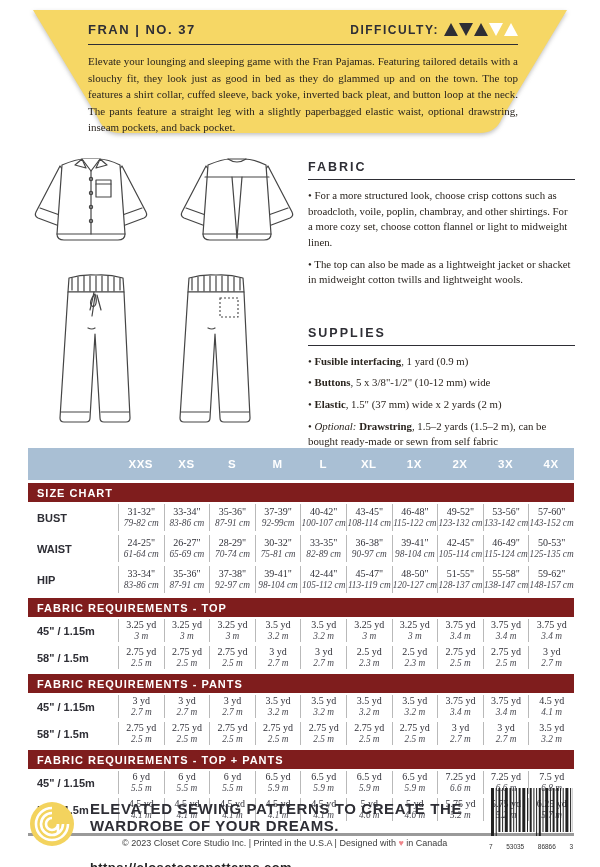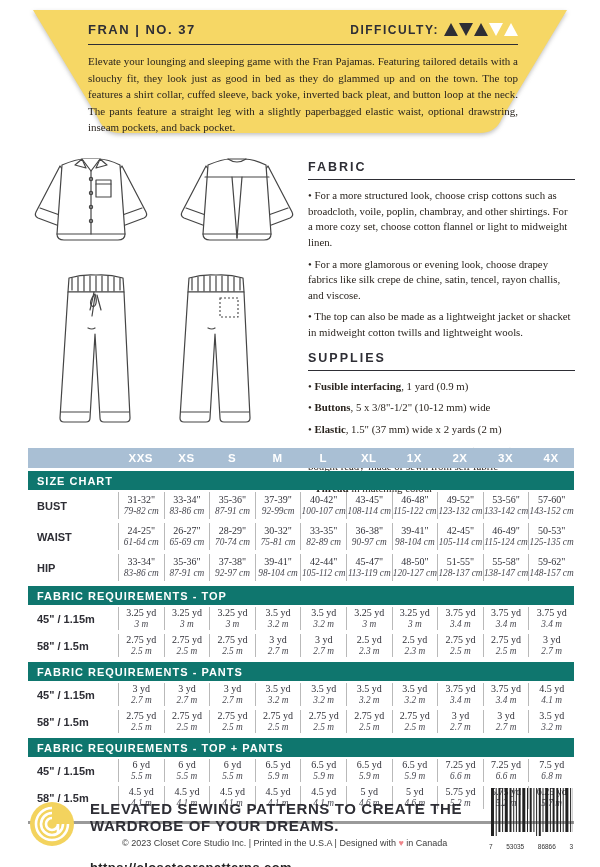--- a/index.html
+++ b/index.html
@@ -159,7 +159,6 @@
       <hr class="sec-rule">
       <div class="bullets">
           <p>• For a more structured look, choose crisp cottons such as broadcloth, voile, poplin, chambray, and other shirtings. For a more cozy set, choose cotton flannel or light to midweight linen.</p>
-          <p>• For a more glamorous or evening look, choose drapey fabrics like silk crepe de chine, satin, tencel, rayon challis, and viscose.</p>
           <p>• The top can also be made as a lightweight jacket or shacket in midweight cotton twills and lightweight wools.</p>
         </div>
     </div>

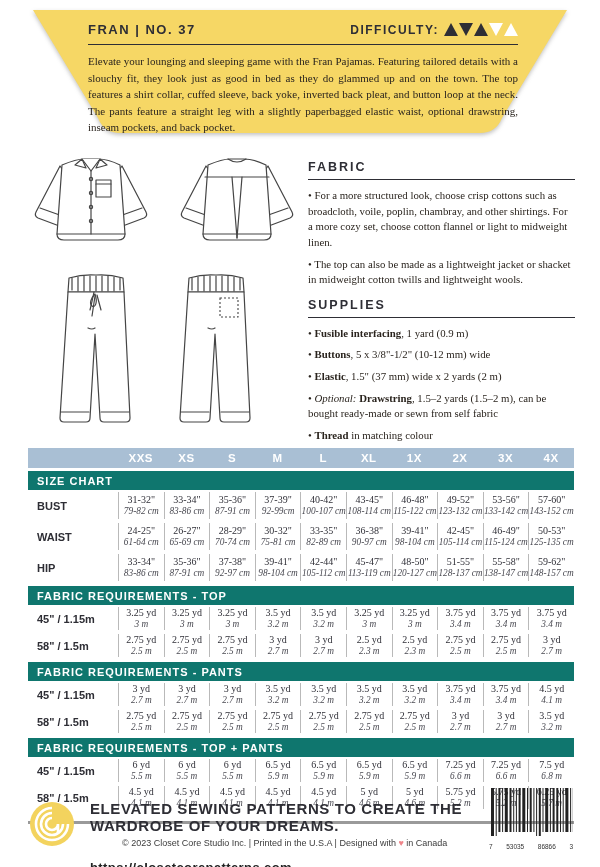--- a/index.html
+++ b/index.html
@@ -32,7 +32,7 @@
   .sec-rule{border:none;border-top:1.4px solid #2e2e35;margin:5px 0 8px 0;}
   .bullets p{font-family:"Liberation Serif",serif;font-size:10.8px;line-height:1.45;
              color:#2a241e;margin:0 0 6px 0;}
-  .supplies-block{margin-top:10px;}
+  .supplies-block{margin-top:38px;}
 
   
   .tables{position:absolute;top:448px;left:28px;width:546px;}

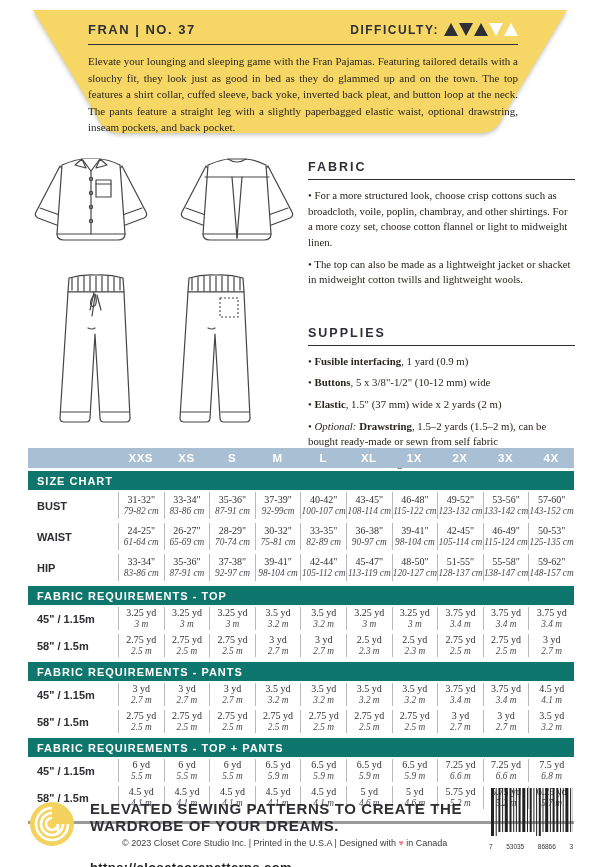--- a/index.html
+++ b/index.html
@@ -36,7 +36,7 @@
 
   
   .tables{position:absolute;top:448px;left:28px;width:546px;}
-  .t-sizes{display:flex;background:#a9bfd4;height:20px;align-items:center;}
+  .t-sizes{display:flex;background:#a9bfd4;height:32px;align-items:center;}
   .t-band{display:flex;background:#0f766e;height:19px;align-items:center;margin-top:3px;
           color:#fff;font-weight:bold;font-size:11px;letter-spacing:1px;padding-left:9px;
           box-sizing:border-box;text-align:center;}

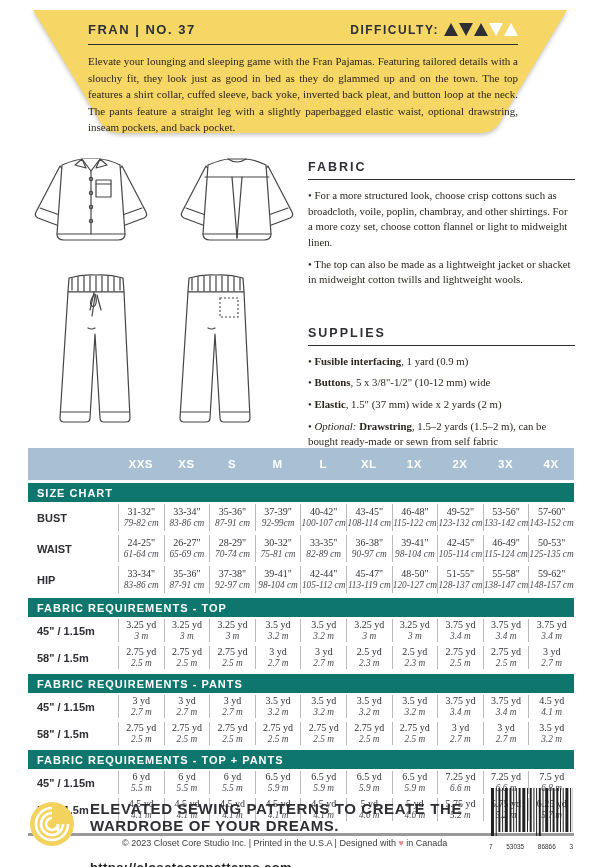--- a/index.html
+++ b/index.html
@@ -37,7 +37,7 @@
   
   .tables{position:absolute;top:448px;left:28px;width:546px;}
   .t-sizes{display:flex;background:#a9bfd4;height:32px;align-items:center;}
-  .t-band{display:flex;background:#0f766e;height:19px;align-items:center;margin-top:3px;
+  .t-band{display:flex;background:#7f1d1d;height:19px;align-items:center;margin-top:3px;
           color:#fff;font-weight:bold;font-size:11px;letter-spacing:1px;padding-left:9px;
           box-sizing:border-box;text-align:center;}
   .lbl-col{width:90px;flex:none;box-sizing:border-box;padding-left:9px;}

